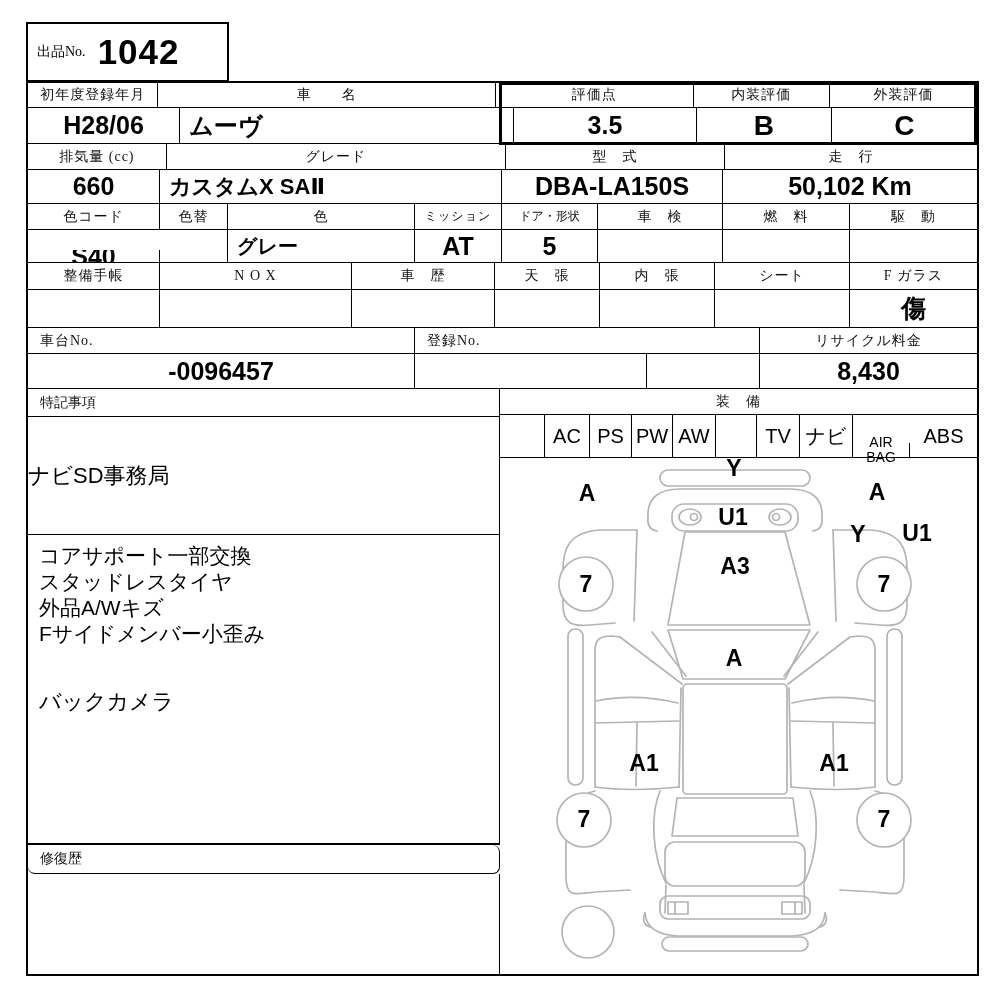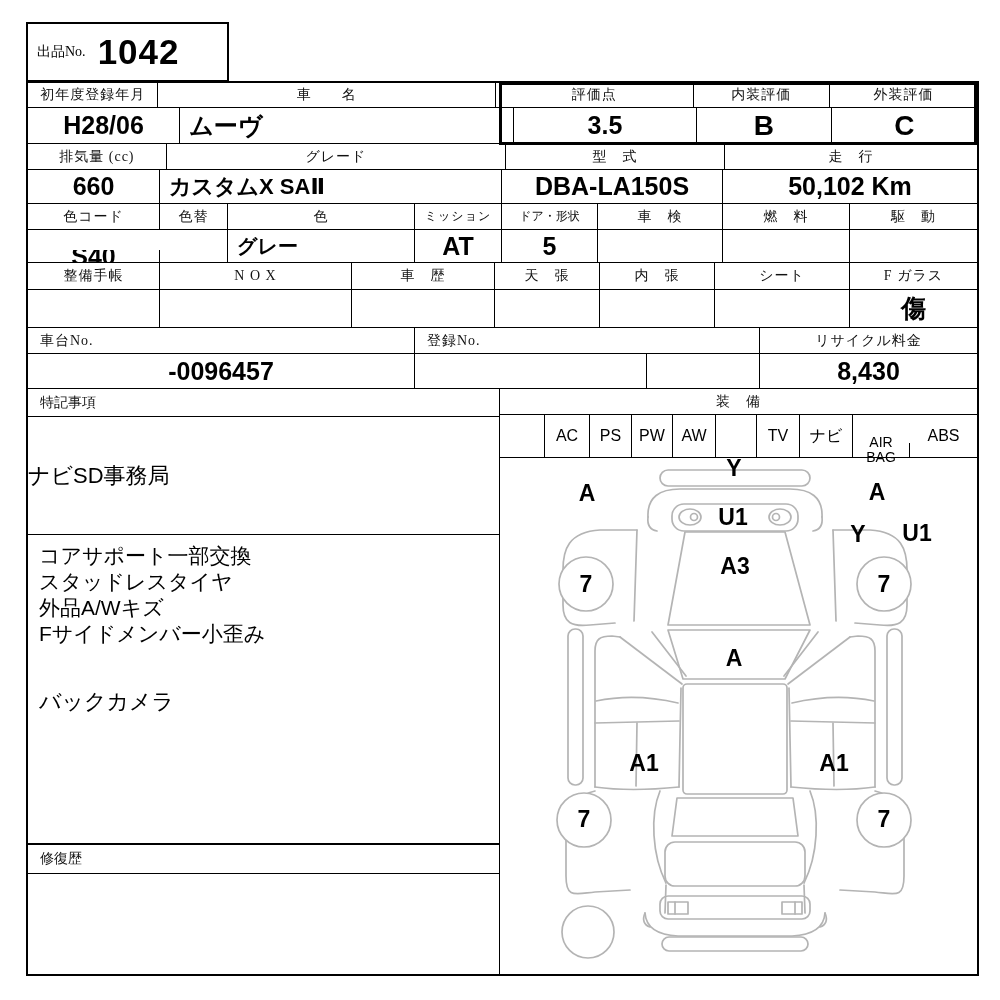--- a/index.html
+++ b/index.html
@@ -31,7 +31,7 @@
   .noteline{font-size:21px;line-height:26px;white-space:nowrap;}
   
   .eqcell{box-sizing:border-box;display:flex;align-items:center;justify-content:center;
-          border-right:1.5px solid #000;border-bottom:1.5px solid #000;font-size:16px;text-align:center;}
+          border-right:1.5px solid #000;border-bottom:1.5px solid #000;font-size:20px;text-align:center;}
   .eqcell.last{border-right:none;}
   .eqcell.small{font-size:14px;line-height:1.05;}
   

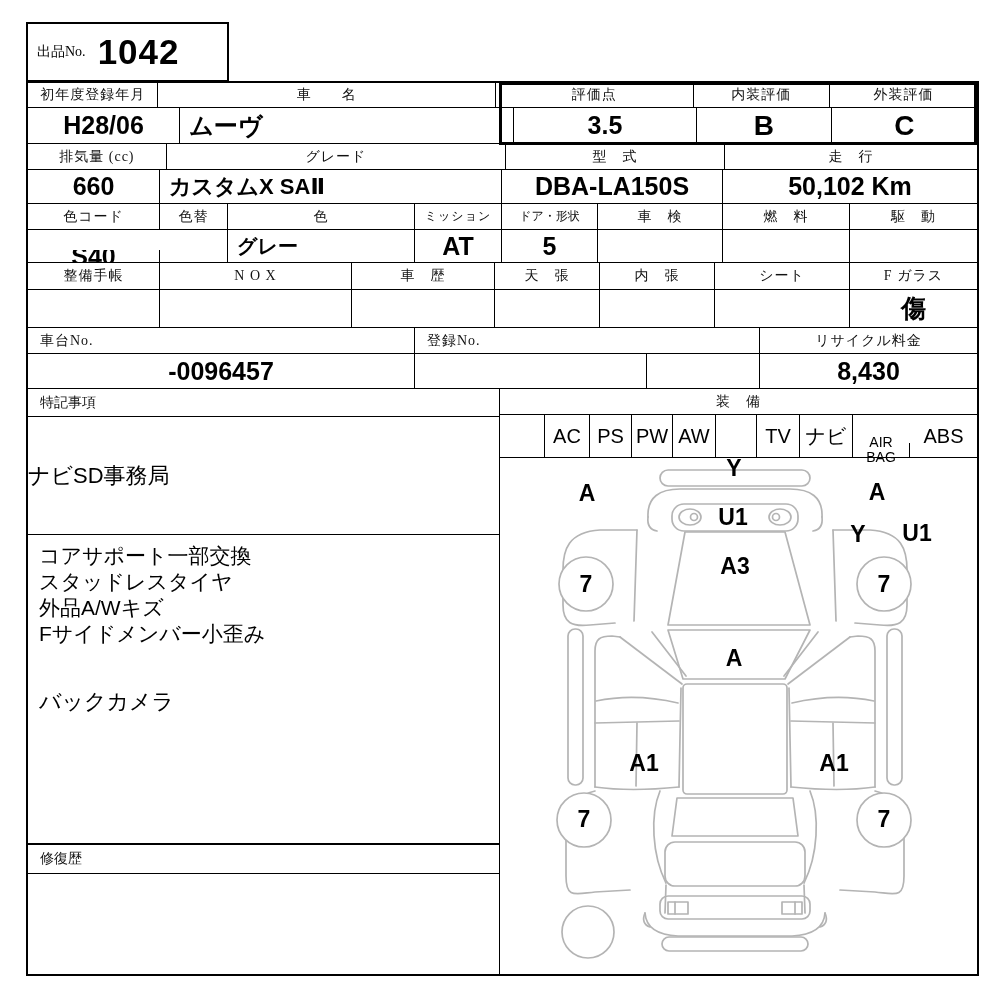--- a/index.html
+++ b/index.html
@@ -149,7 +149,7 @@
       <div class="noteline">Fサイドメンバー小歪み</div>
       <div class="noteline" style="margin-top:42px;font-size:22px;">バックカメラ</div>
     </div>
-    <div class="abs cell lblf lbl-left" style="left:0;top:762px;width:472px;height:29px;letter-spacing:0;">修復歴</div>
+    <div class="abs cell lblf lbl-left" style="left:0;top:762px;width:472px;height:29px;letter-spacing:0;border-radius:7px;">修復歴</div>
     <div class="abs cell nob" style="left:0;top:791px;width:472px;height:100px;"></div>
 
     <div class="abs cell lblf last" style="left:472px;top:306px;width:477px;height:26px;">装　備</div>

